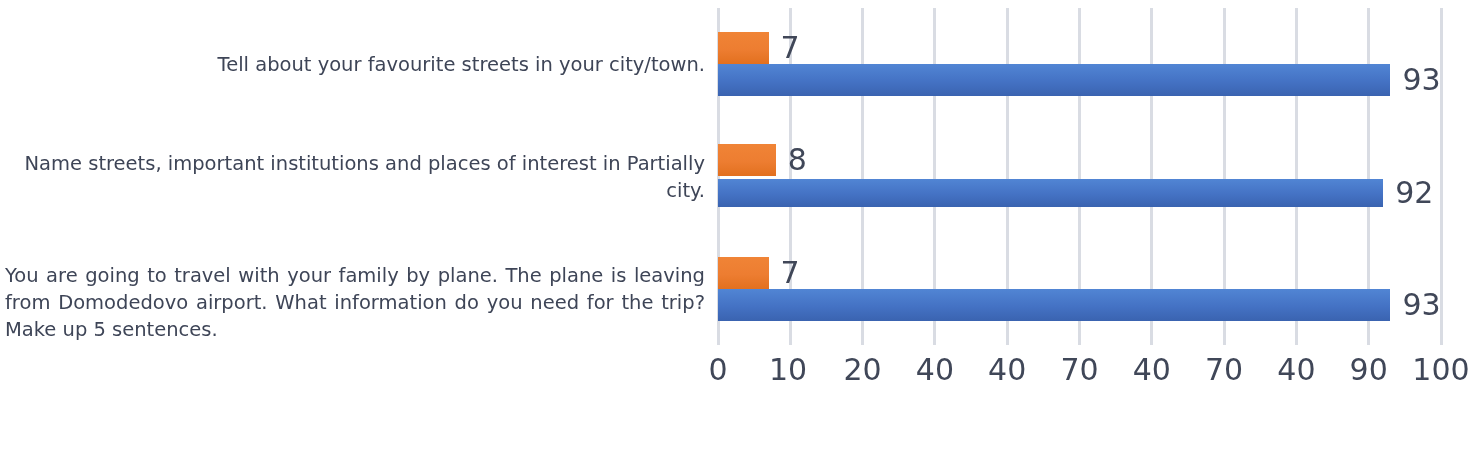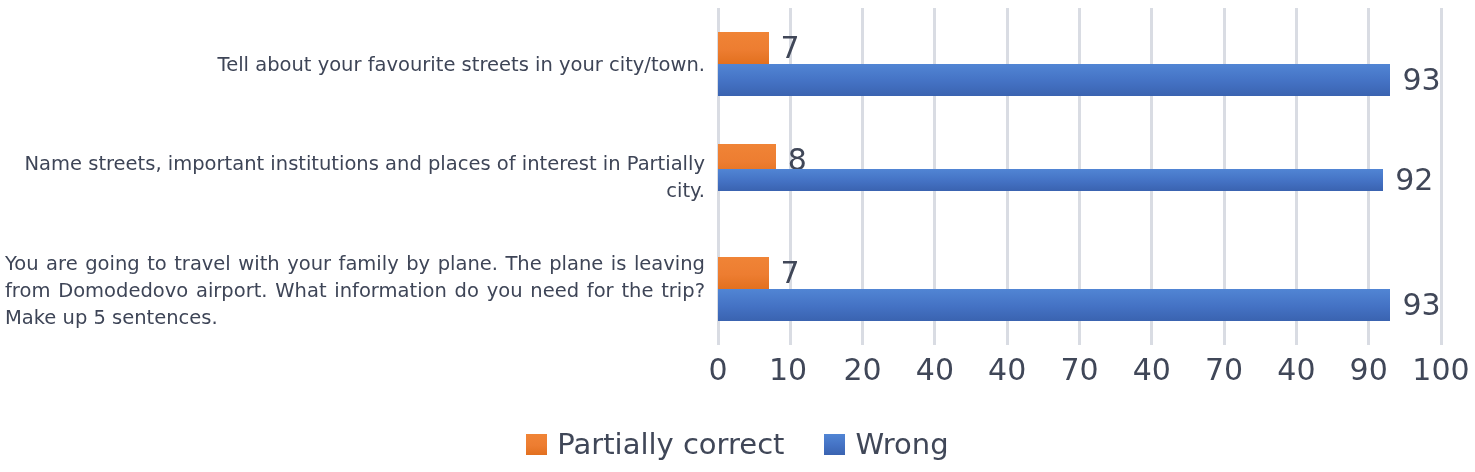--- a/index.html
+++ b/index.html
@@ -174,7 +174,7 @@
             <div class="bar series-partial" title="Partially correct: 8" style="width: 57.84px;"></div>
             <span class="bar-label" style="left: 69.84px;">8</span>
           </div>
-          <div class="bar-track" style="top: 49px; height: 22px;">
+          <div class="bar-track" style="top: 59px; height: 28px;">
             <div class="bar series-wrong" title="Wrong: 92" style="width: 665.16px;"></div>
             <span class="bar-label" style="left: 677.16px;">92</span>
           </div>

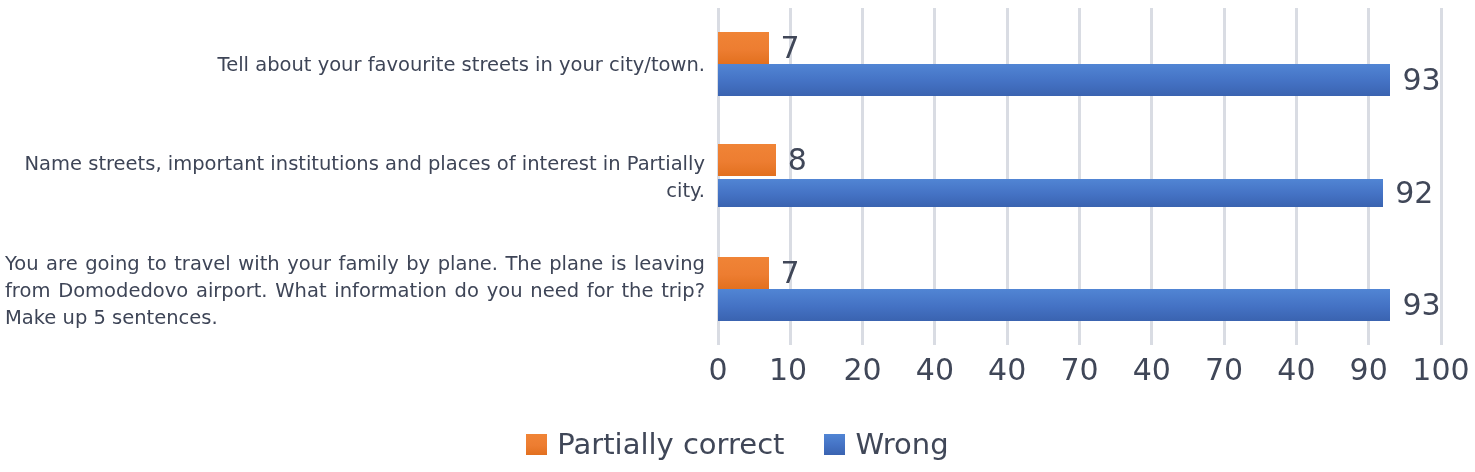--- a/index.html
+++ b/index.html
@@ -195,7 +195,7 @@
   <div id="category-labels">
       <div class="cat-label" style="top: 50.6667px;">Tell about your favourite streets in your city/town.</div>
       <div class="cat-label" style="top: 149.5px;">Name streets, important institutions and places of interest in Partially city.</div>
-      <div class="cat-label justify" style="top: 250px; margin-left: 6px;">You are going to travel with your family by plane. The plane is leaving from Domodedovo airport. What information do you need for the trip? Make up 5 sentences.</div>
+      <div class="cat-label justify" style="top: 262px; margin-left: 6px;">You are going to travel with your family by plane. The plane is leaving from Domodedovo airport. What information do you need for the trip? Make up 5 sentences.</div>
     </div>
 
   <div id="x-axis">

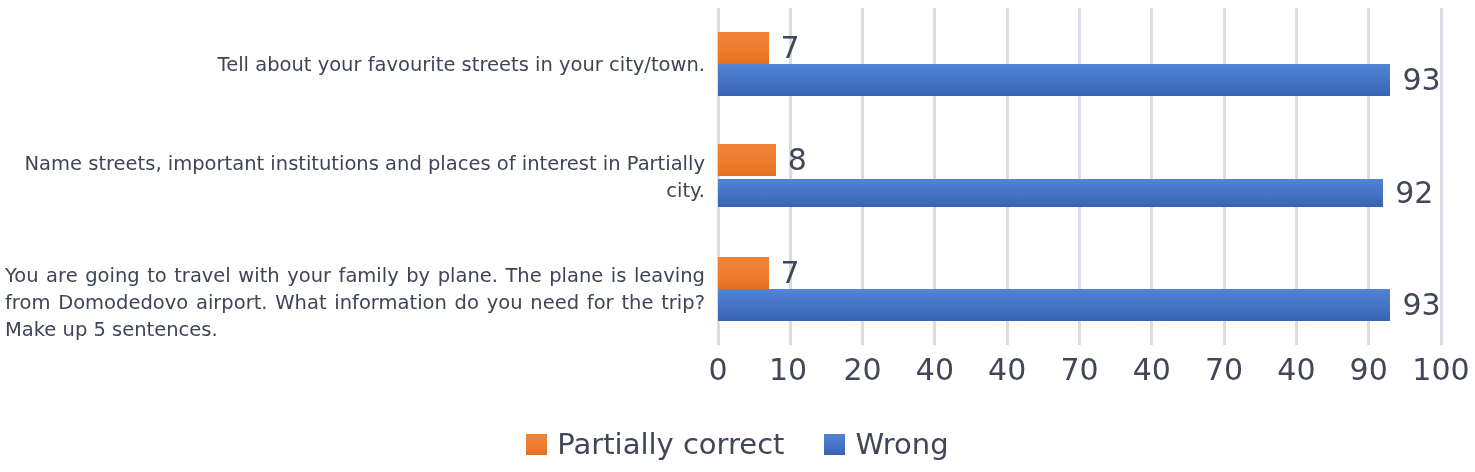--- a/index.html
+++ b/index.html
@@ -212,16 +212,6 @@
       <span class="tick-label" style="left: 723px;">100</span>
     </div>
 
-  <div id="legend">
-      <div class="legend-item">
-        <span class="legend-swatch partial"></span>
-        <span class="legend-text">Partially correct</span>
-      </div>
-      <div class="legend-item">
-        <span class="legend-swatch wrong"></span>
-        <span class="legend-text">Wrong</span>
-      </div>
-    </div>
 
 </div>
 

